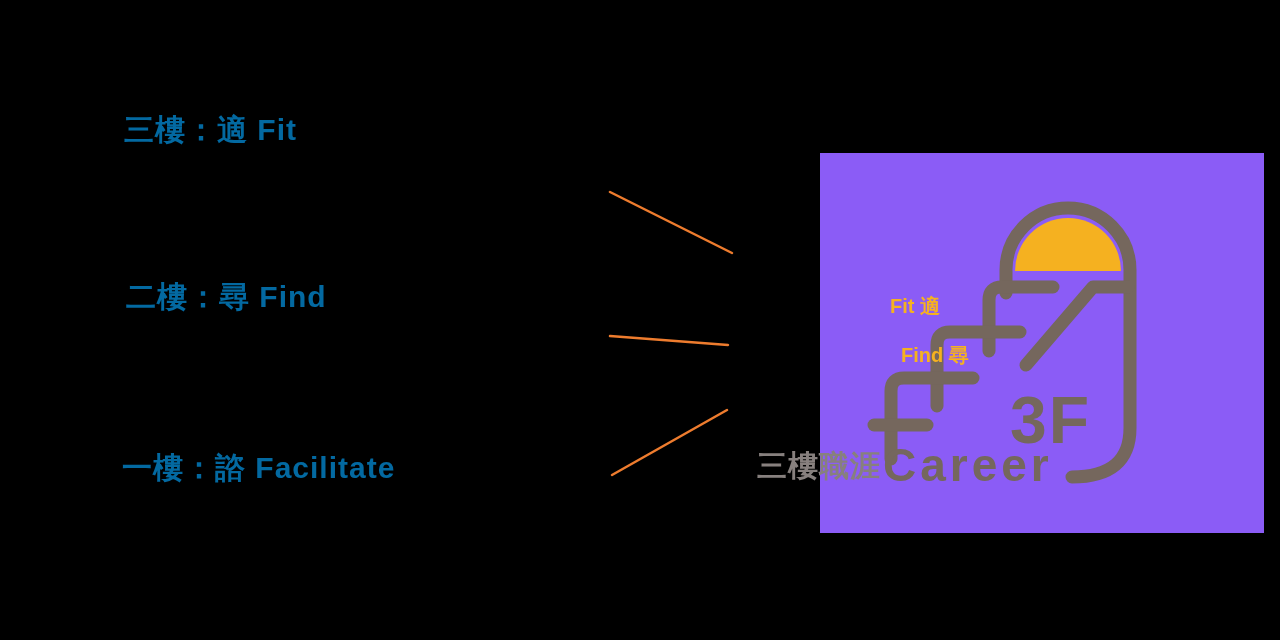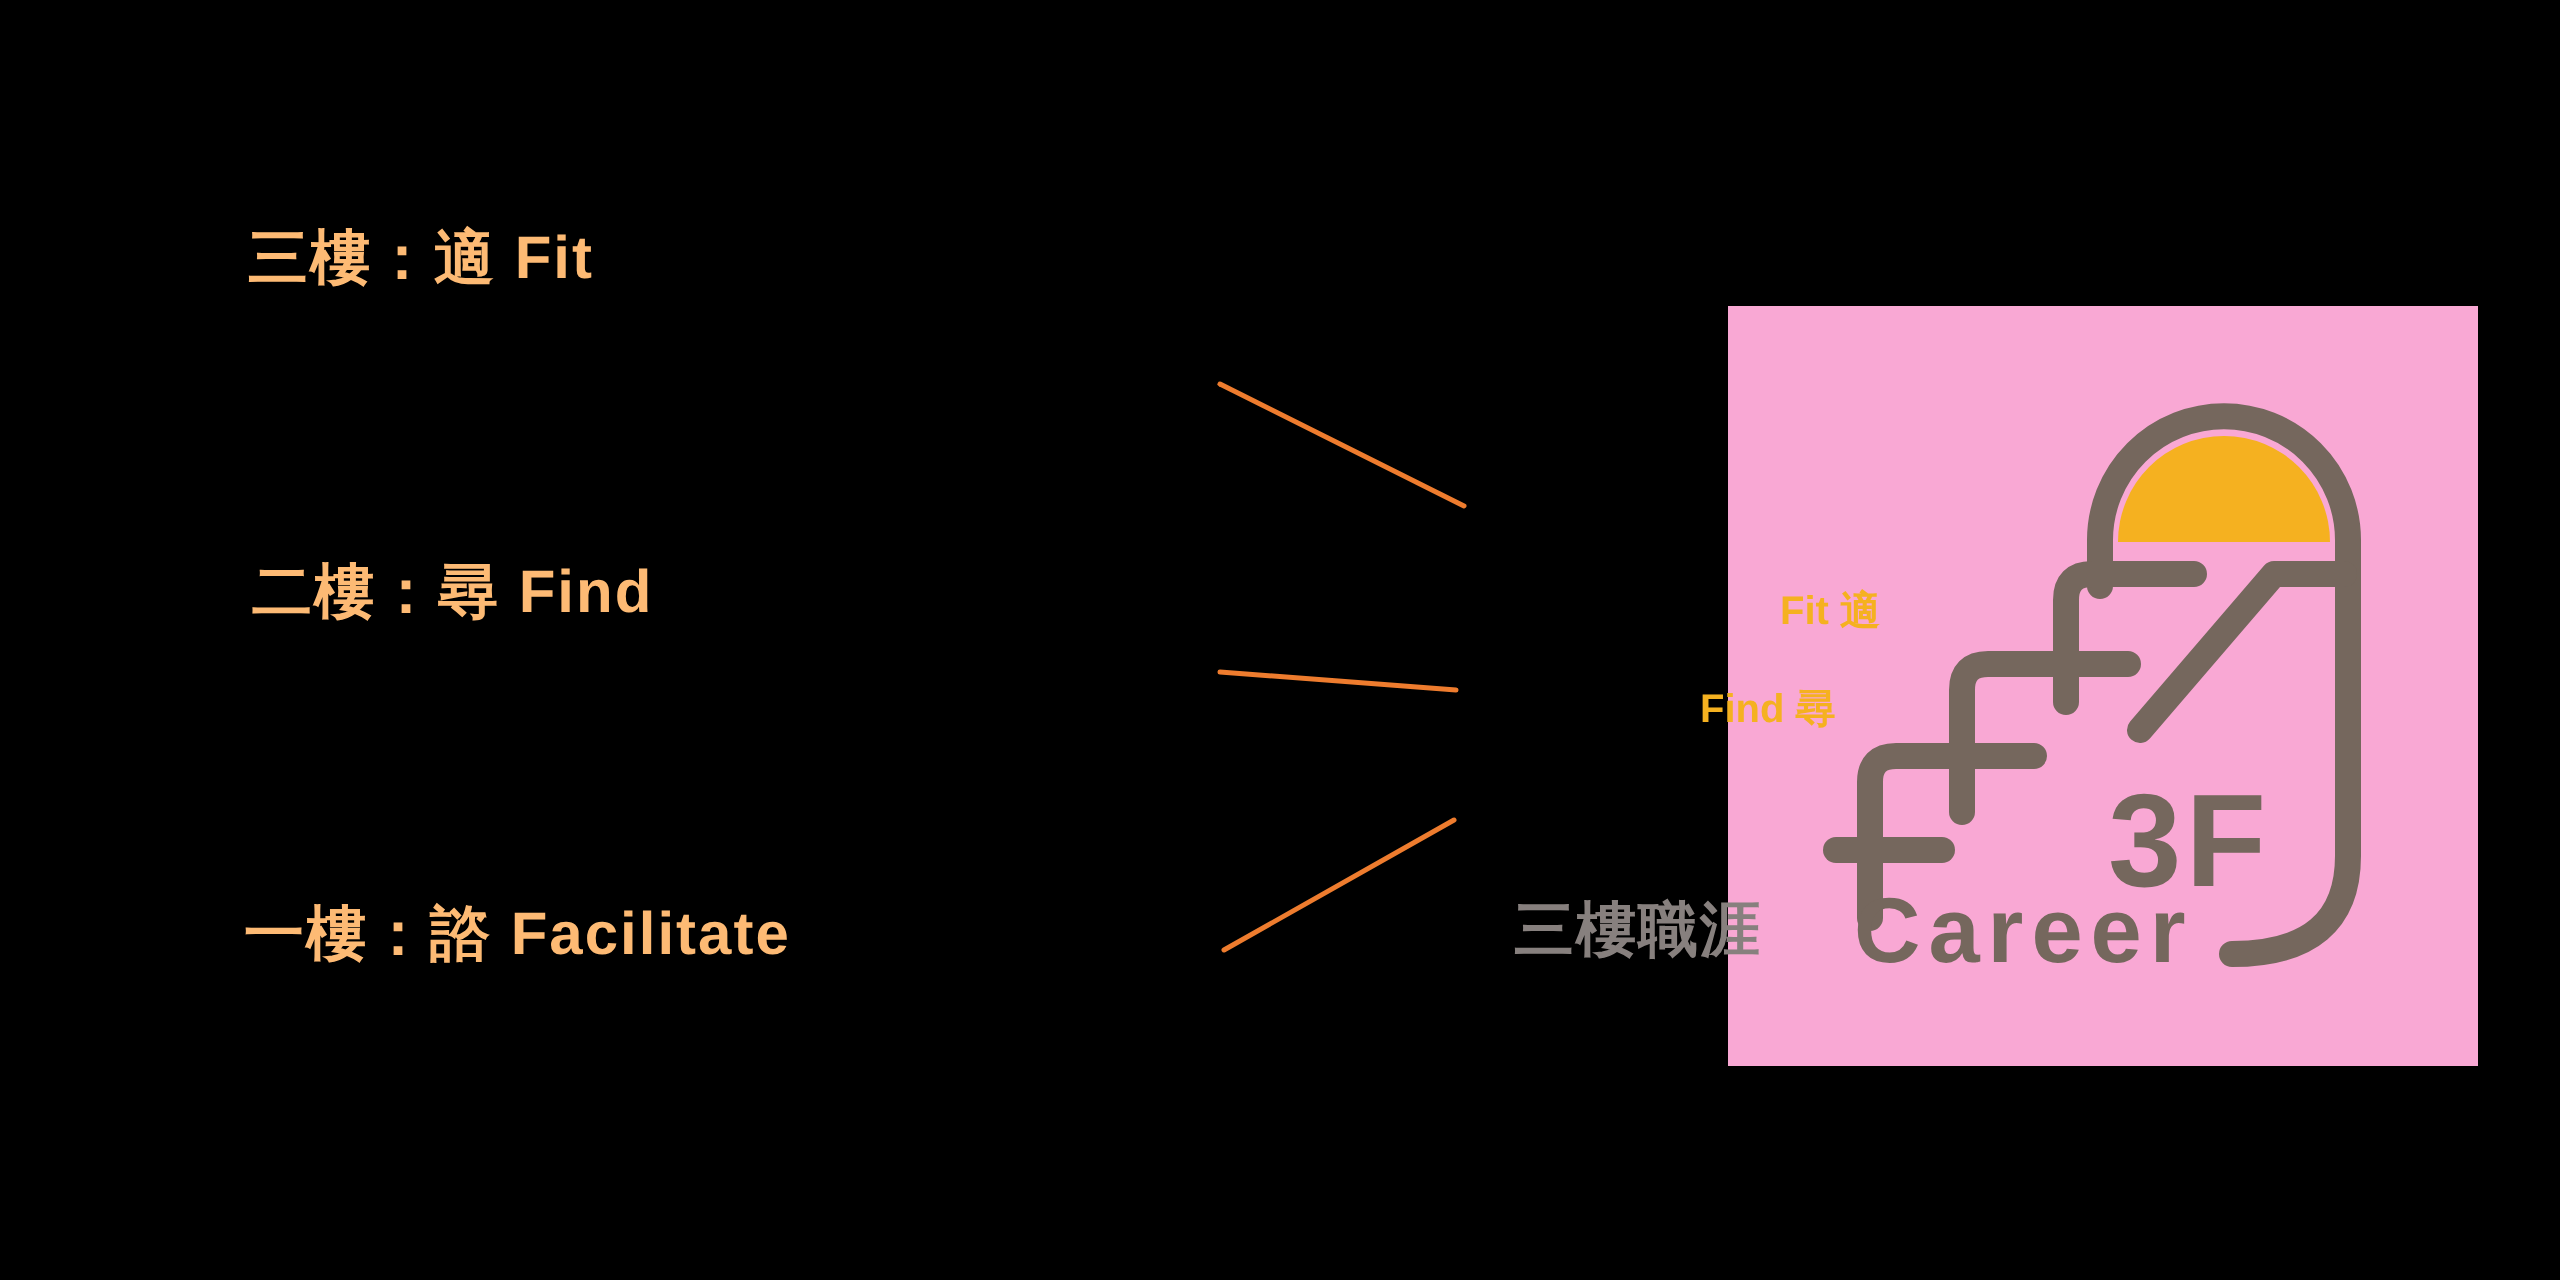--- a/index.html
+++ b/index.html
@@ -17,7 +17,7 @@
   }
   .floor-label {
     position: absolute;
-    color: #fdba74;
+    color: #0369a1;
     font-size: 30px;
     font-weight: bold;
     line-height: 32px;

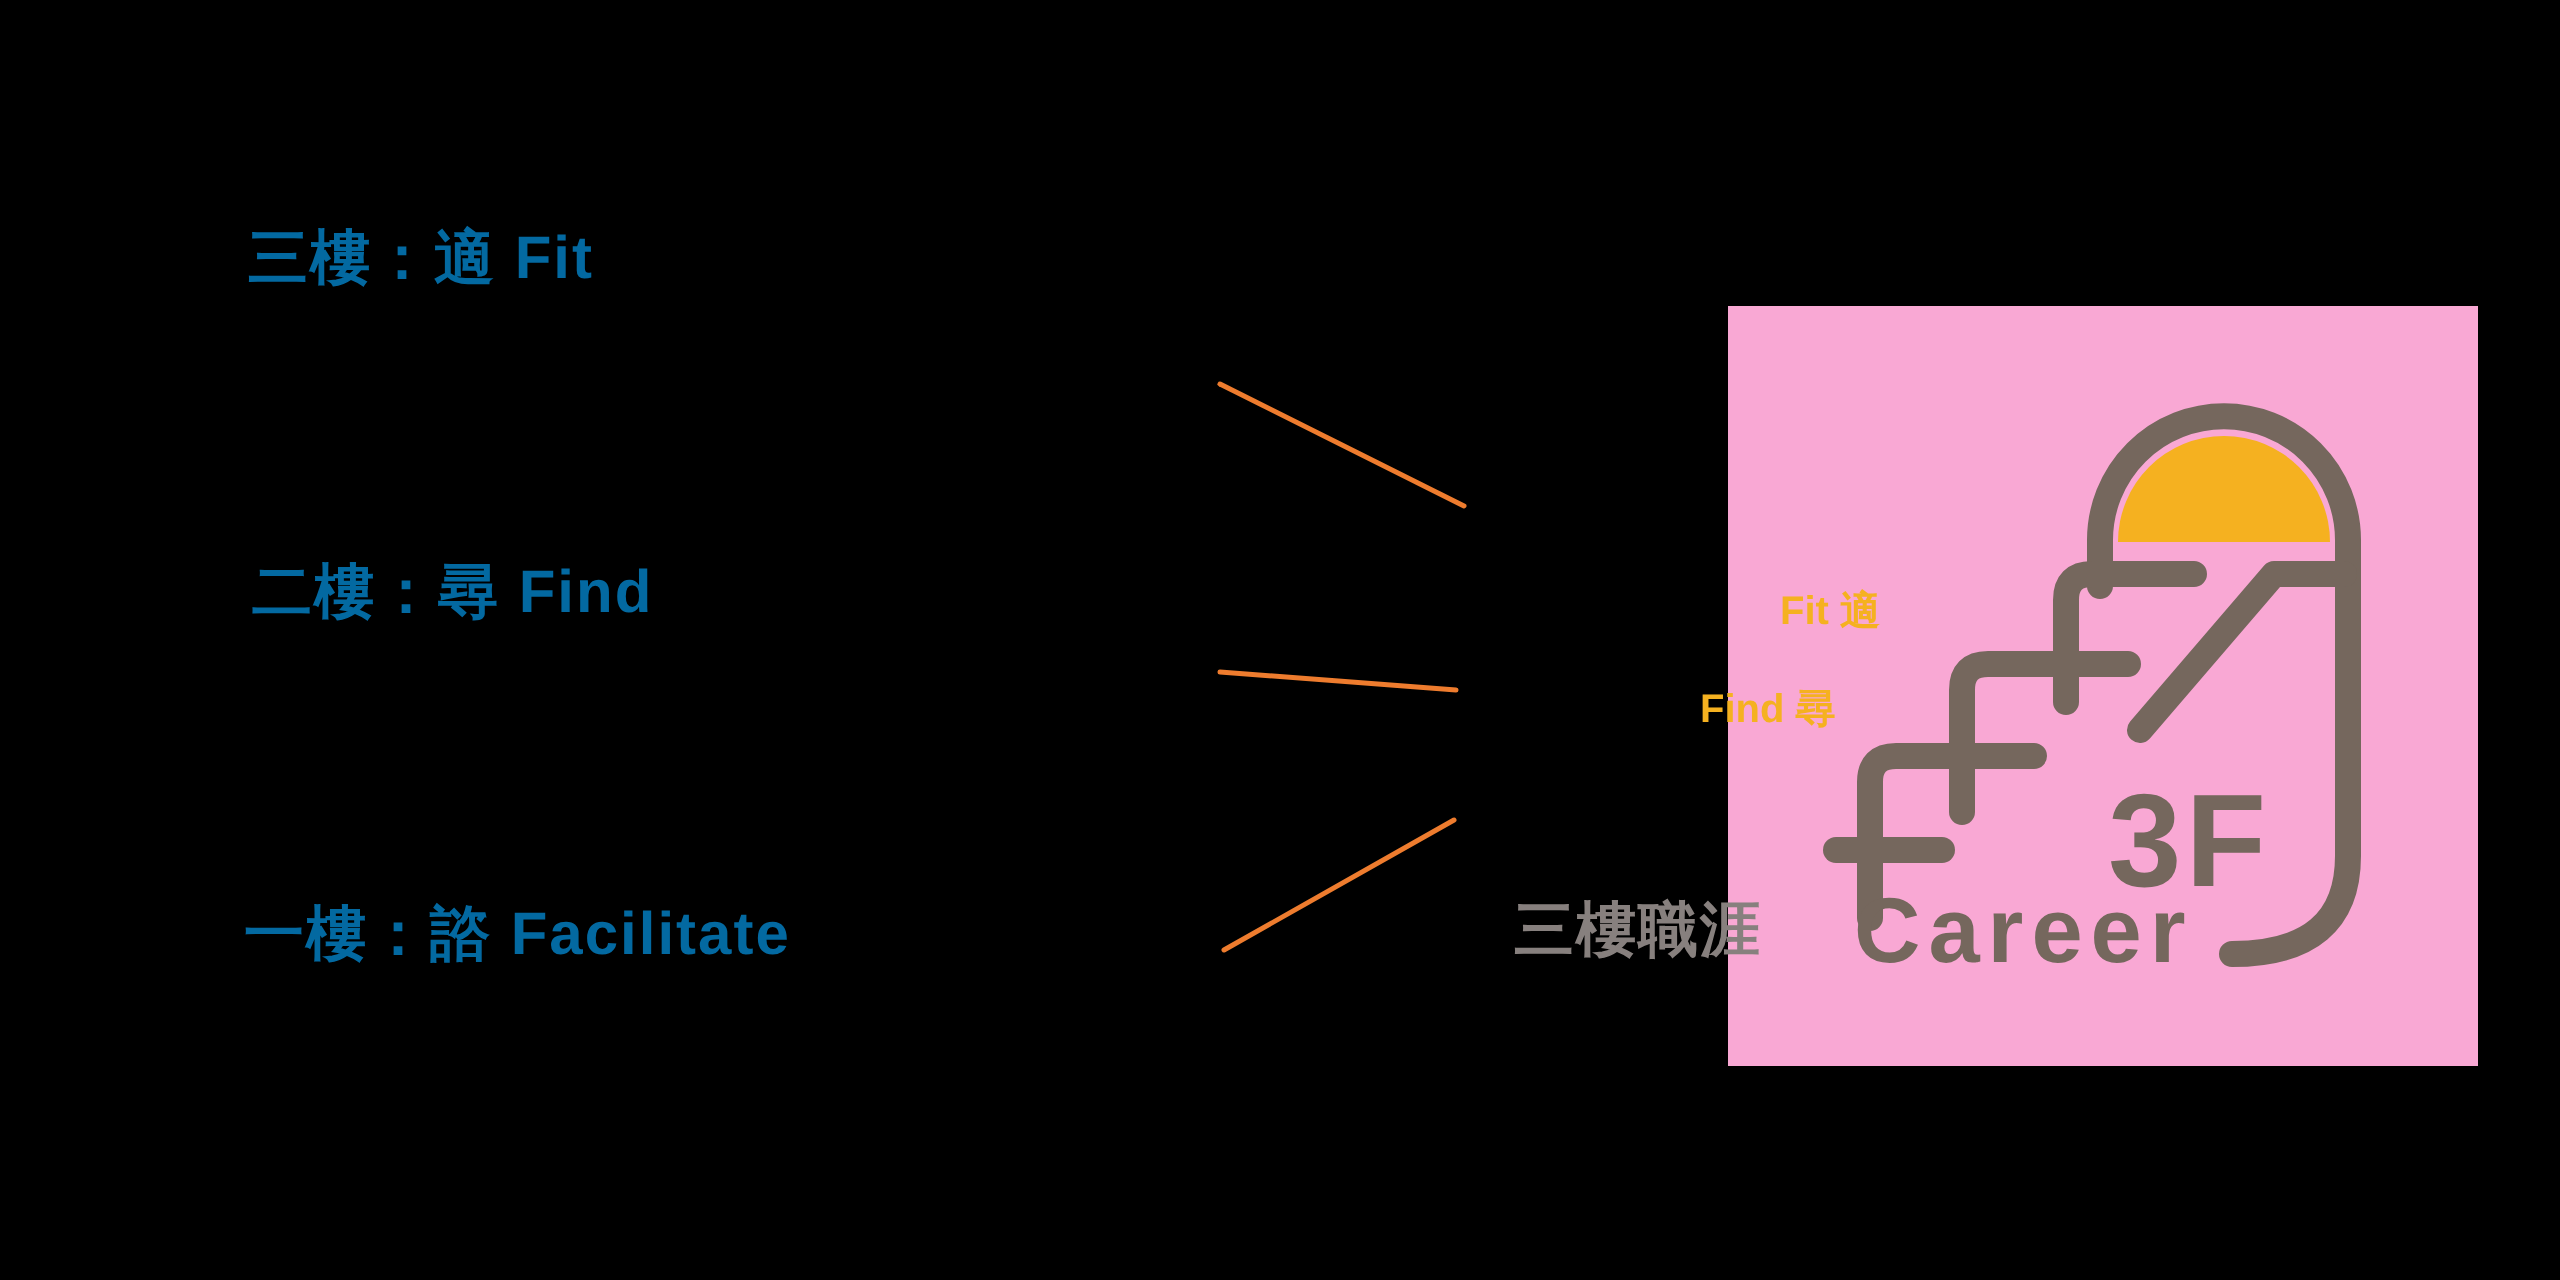--- a/index.html
+++ b/index.html
@@ -55,7 +55,7 @@
     z-index: 3;
   }
   .label-fit        { left: 890px; top: 291px; }
-  .label-find       { left: 825px; top: 340px; padding-left: 25px; }
+  .label-find       { left: 876px; top: 340px; padding-left: 25px; }
   .label-facilitate { left: 745px; top: 389px; }
   .label-career-zh  {
     position: absolute;

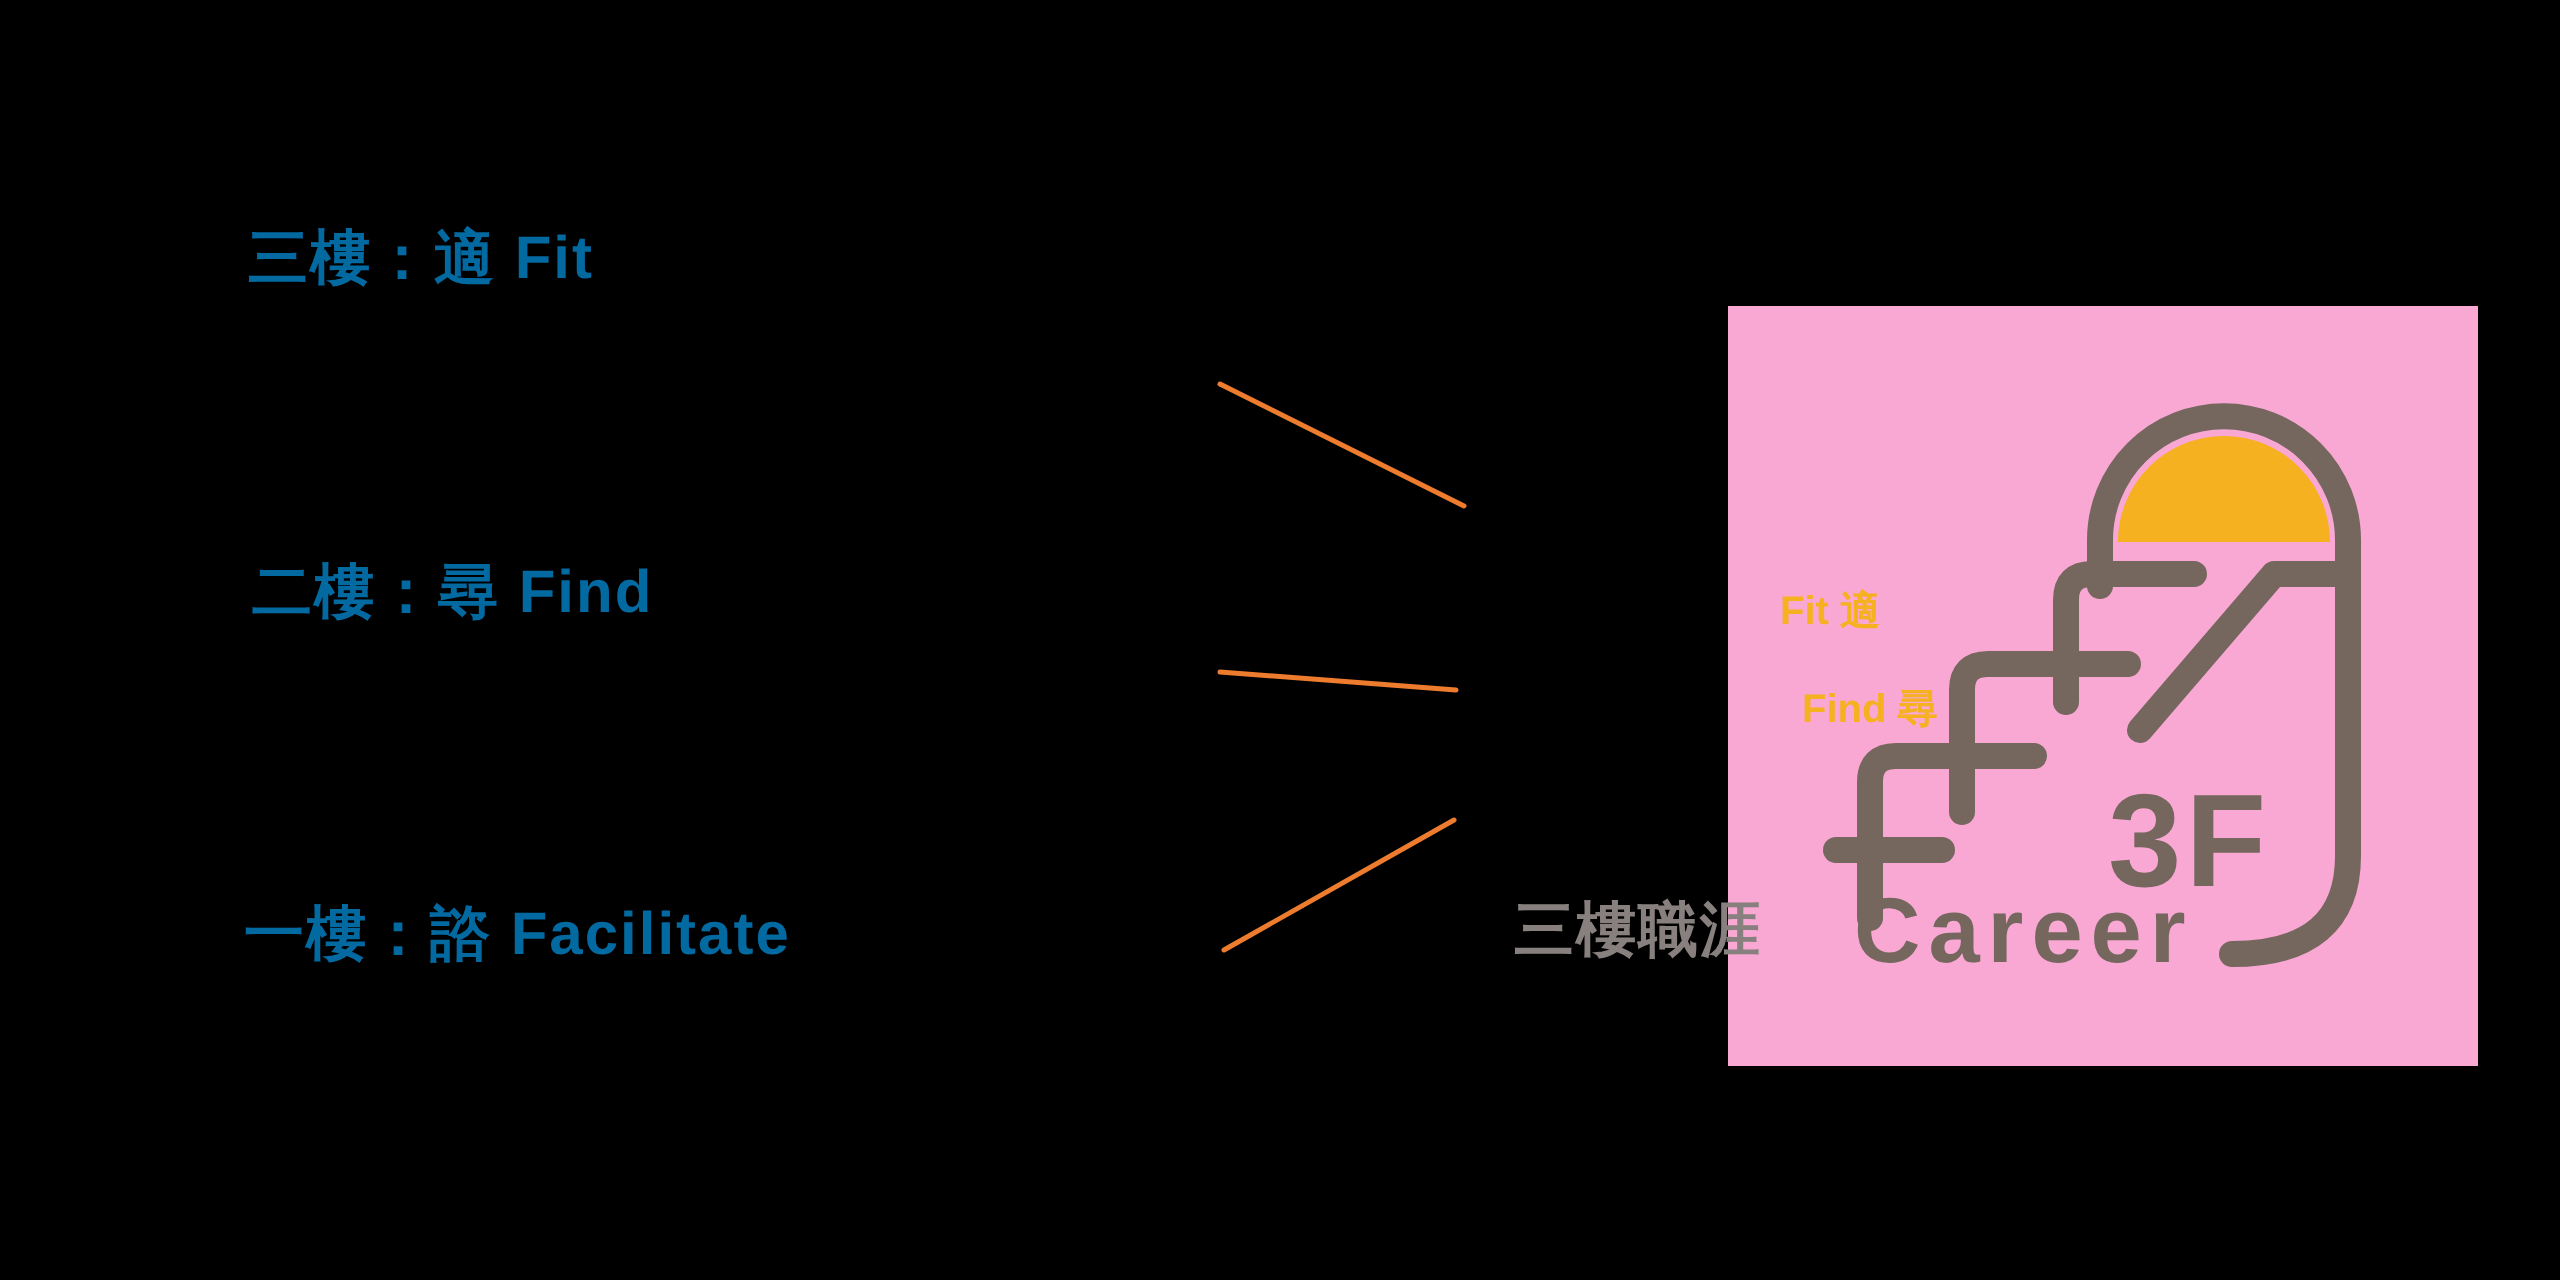--- a/index.html
+++ b/index.html
@@ -37,11 +37,11 @@
 
   .logo-card {
     position: absolute;
-    left: 864px;
+    left: 820px;
     top: 153px;
-    width: 375px;
+    width: 444px;
     height: 380px;
-    background: #f9a8d4;
+    background: #8b5cf6;
   }
   .logo-svg { display: block; width: 382px; height: 380px; }
 

